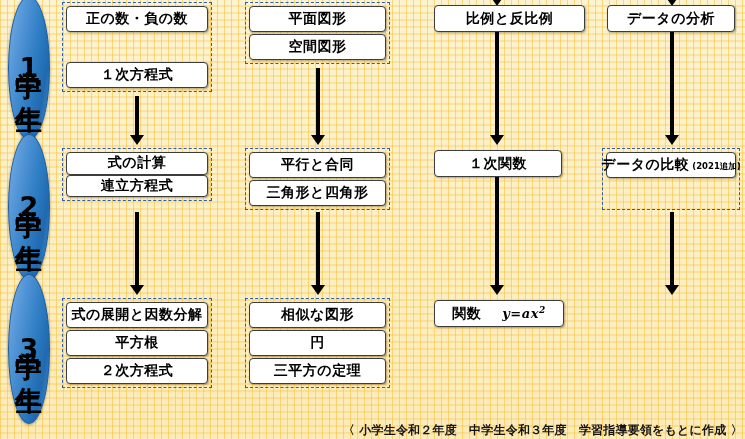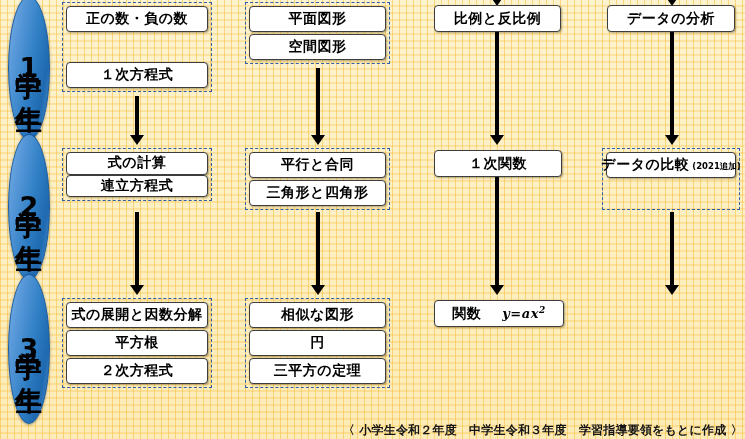--- a/index.html
+++ b/index.html
@@ -210,7 +210,7 @@
 
     <div class="head" style="top:6px;"></div>
   </div>
-  <div class="solo-box topic-box" style="left:434px;top:5px;width:127px;">比例と反比例</div>
+  <div class="solo-box topic-box" style="left:434px;top:5px;width:151px;">比例と反比例</div>
   <div class="arrow" style="left:490px;top:32px;height:114px;">
     <div class="shaft" style="height:104px;"></div>
     <div class="head" style="top:103px;"></div>

